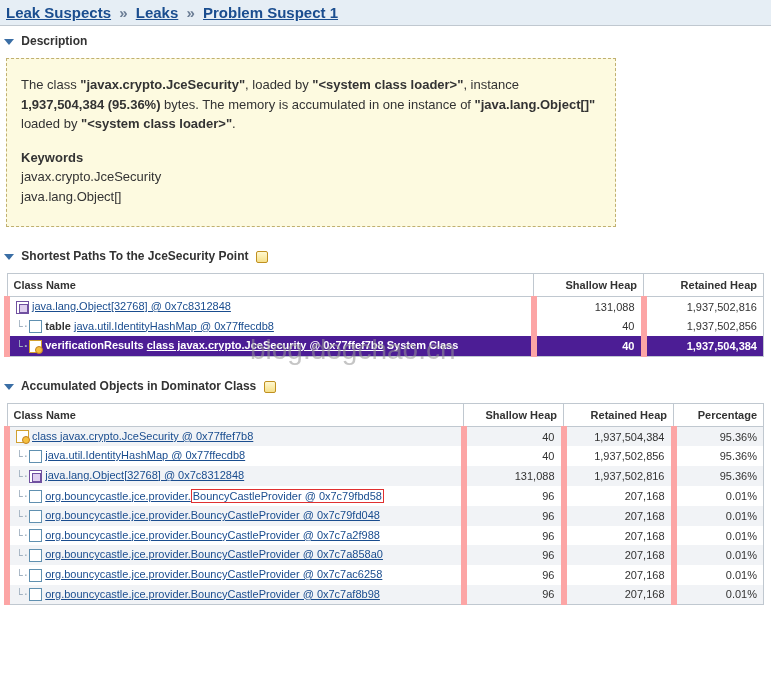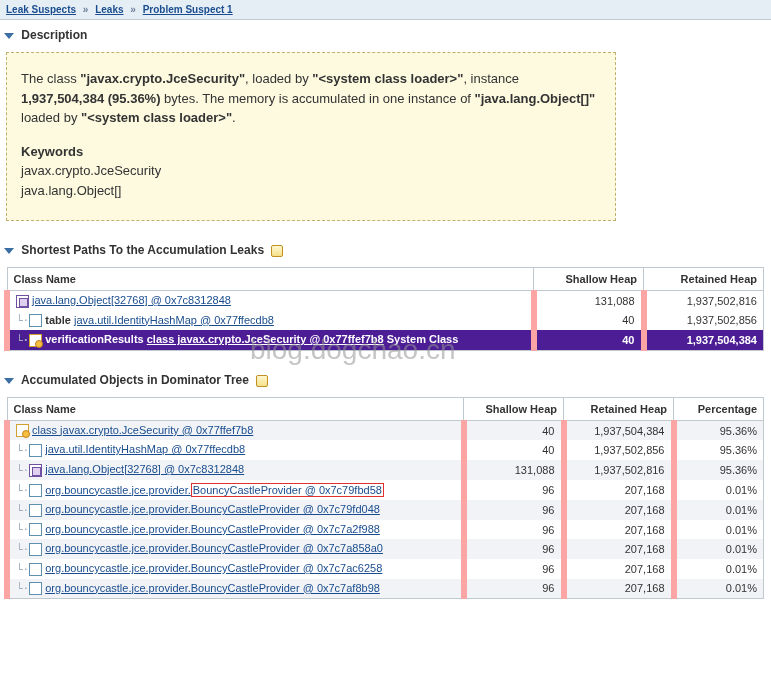--- a/index.html
+++ b/index.html
@@ -13,7 +13,7 @@
   .breadcrumb {
     background: #e6eef5;
     padding: 4px 6px;
-    font-size: 10px;
+    font-size: 15px;
     font-weight: bold;
     border-bottom: 1px solid #c0c8d0;
   }

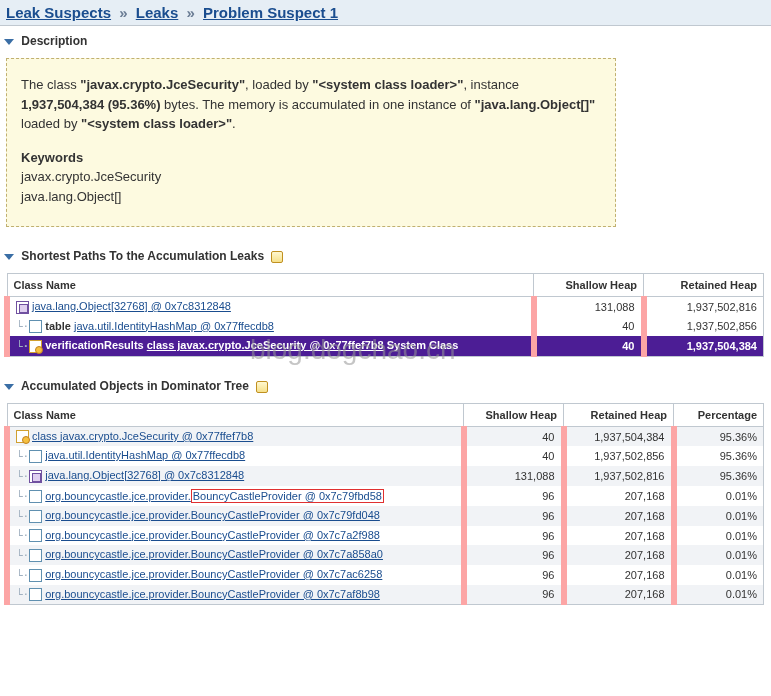--- a/index.html
+++ b/index.html
@@ -177,7 +177,7 @@
 
 <div class="section-header">
   <span class="twisty"></span>
-  <span>Shortest Paths To the Accumulation Leaks</span>
+  <span>Shortest Paths To the JceSecurity Point</span>
   <span class="table-icon"></span>
 </div>
 

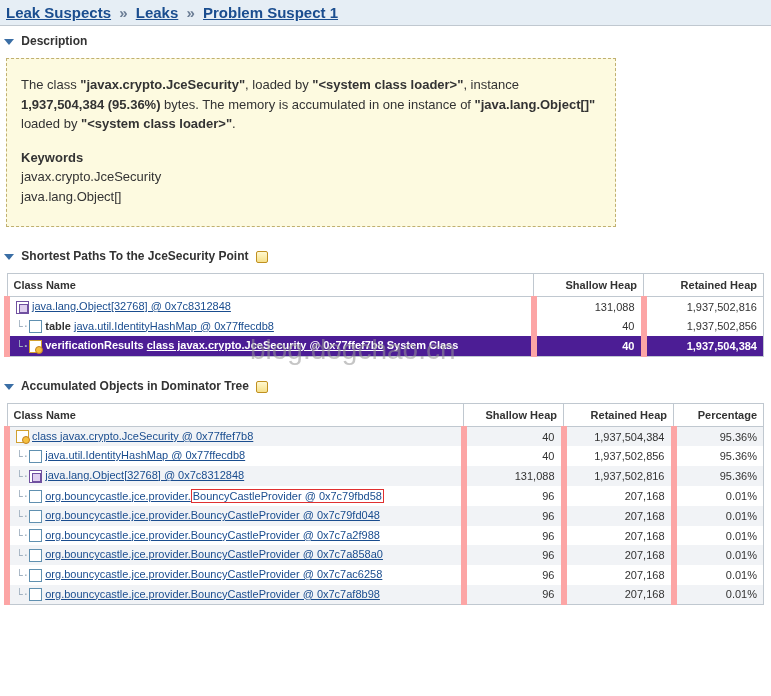--- a/index.html
+++ b/index.html
@@ -210,7 +210,7 @@
 
 <div class="section-header">
   <span class="twisty"></span>
-  <span>Accumulated Objects in Dominator Tree</span>
+  <span>Accumulated Objects in Dominator Class</span>
   <span class="table-icon"></span>
 </div>
 

